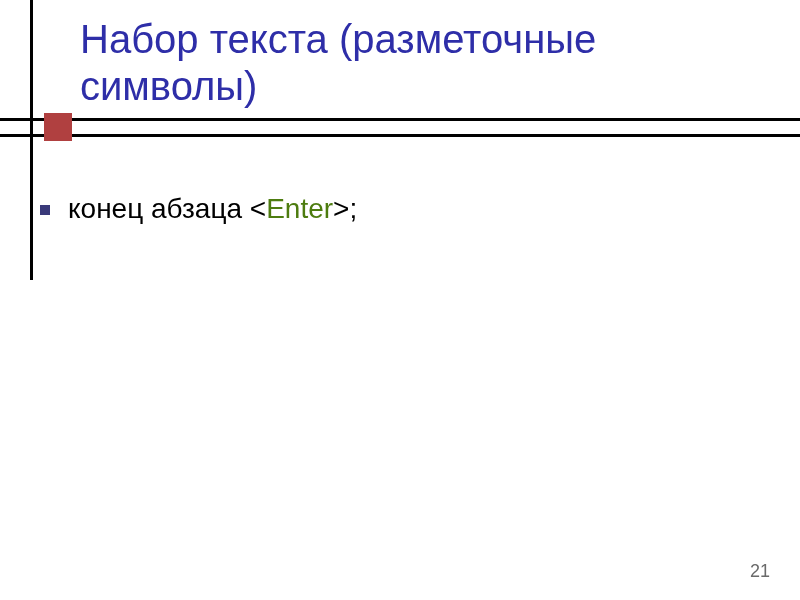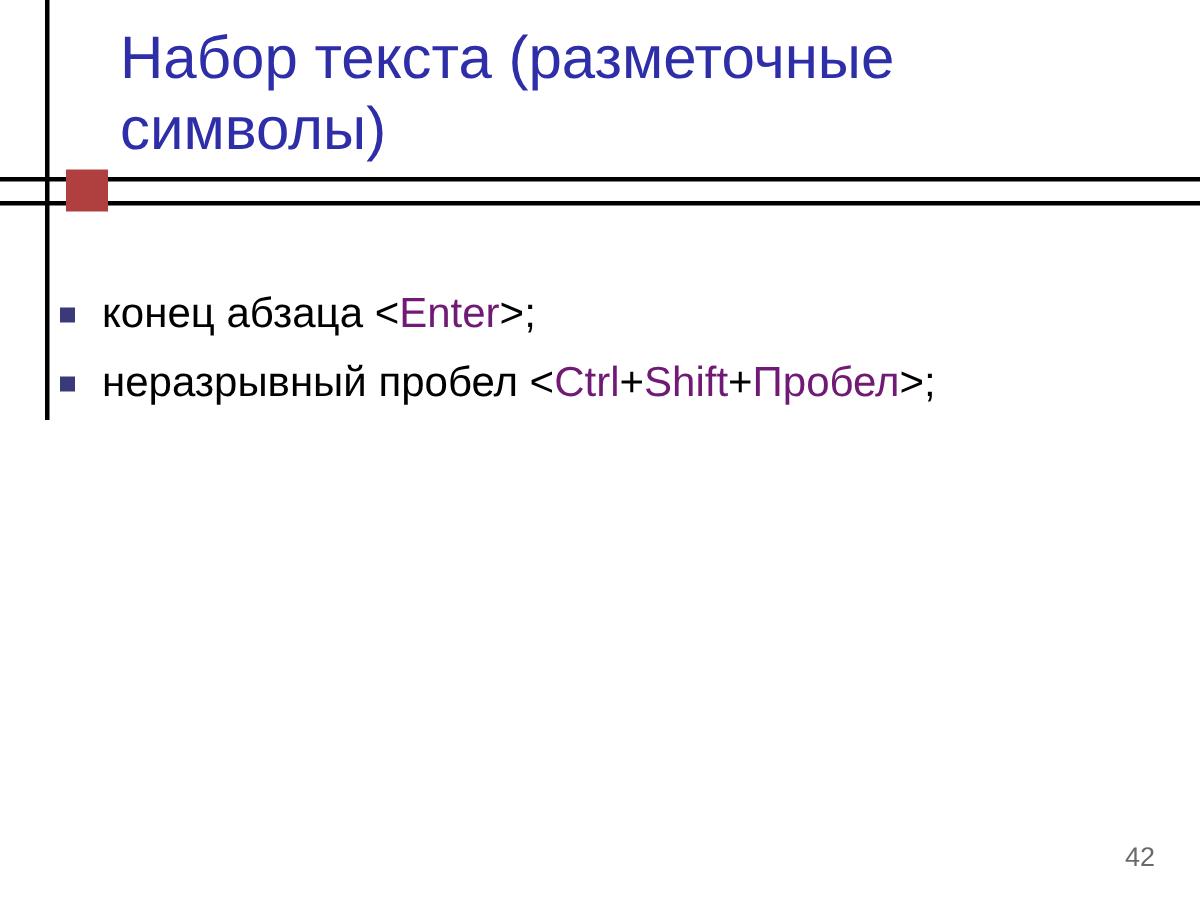--- a/index.html
+++ b/index.html
@@ -89,7 +89,7 @@
     position: relative;
     top: -3px;
   }
-  .kw { color: #701a75; }
+  .kw { color: #4d7c0f; }
   .page-num {
     position: absolute;
     right: 30px;

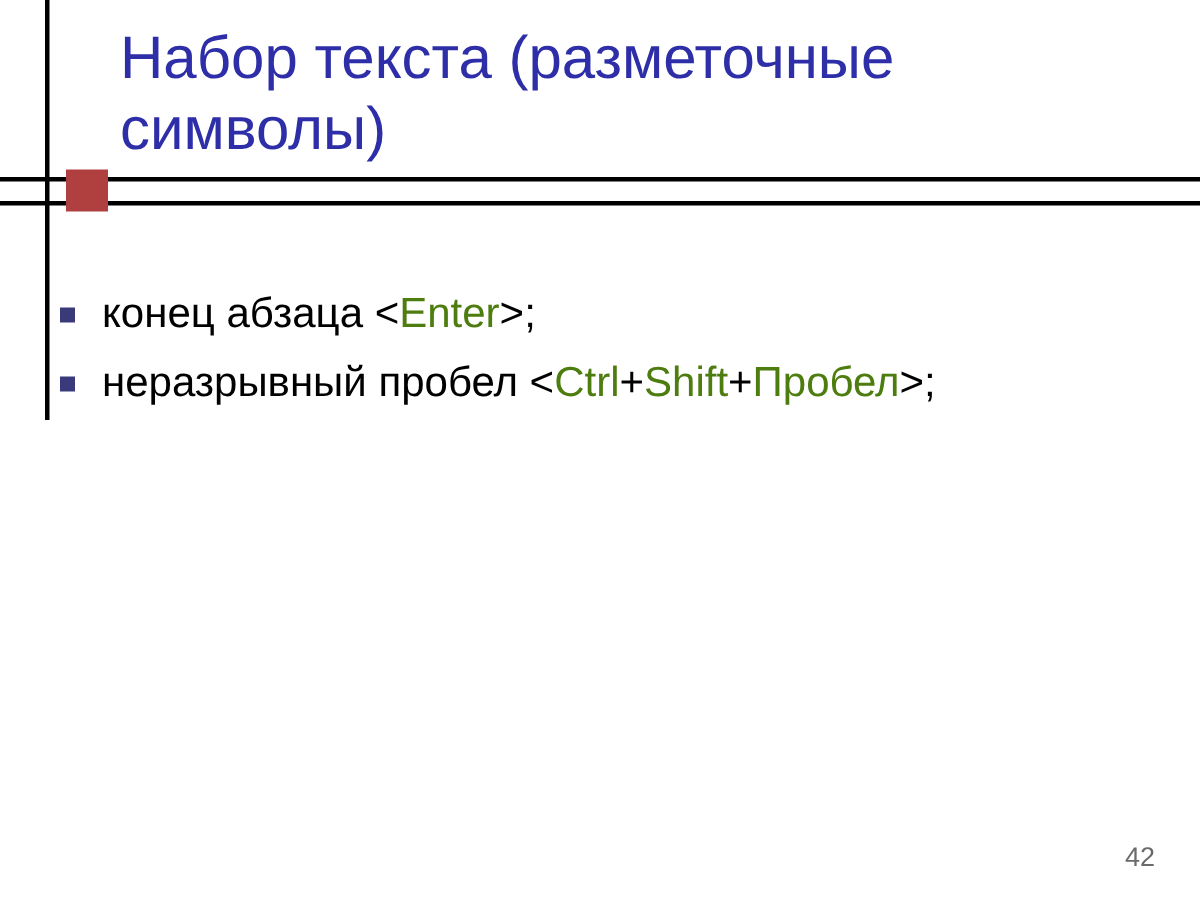--- a/index.html
+++ b/index.html
@@ -125,12 +125,6 @@
 
 
 
-    <div class="item">
-      <div class="bullet"></div>
-      <div>
-        <span>неразрывный пробел &lt;</span><span class="kw">Ctrl</span><span>+</span><span class="kw">Shift</span><span>+</span><span class="kw">Пробел</span><span>&gt;;</span>
-      </div>
-    </div>
 
 
 

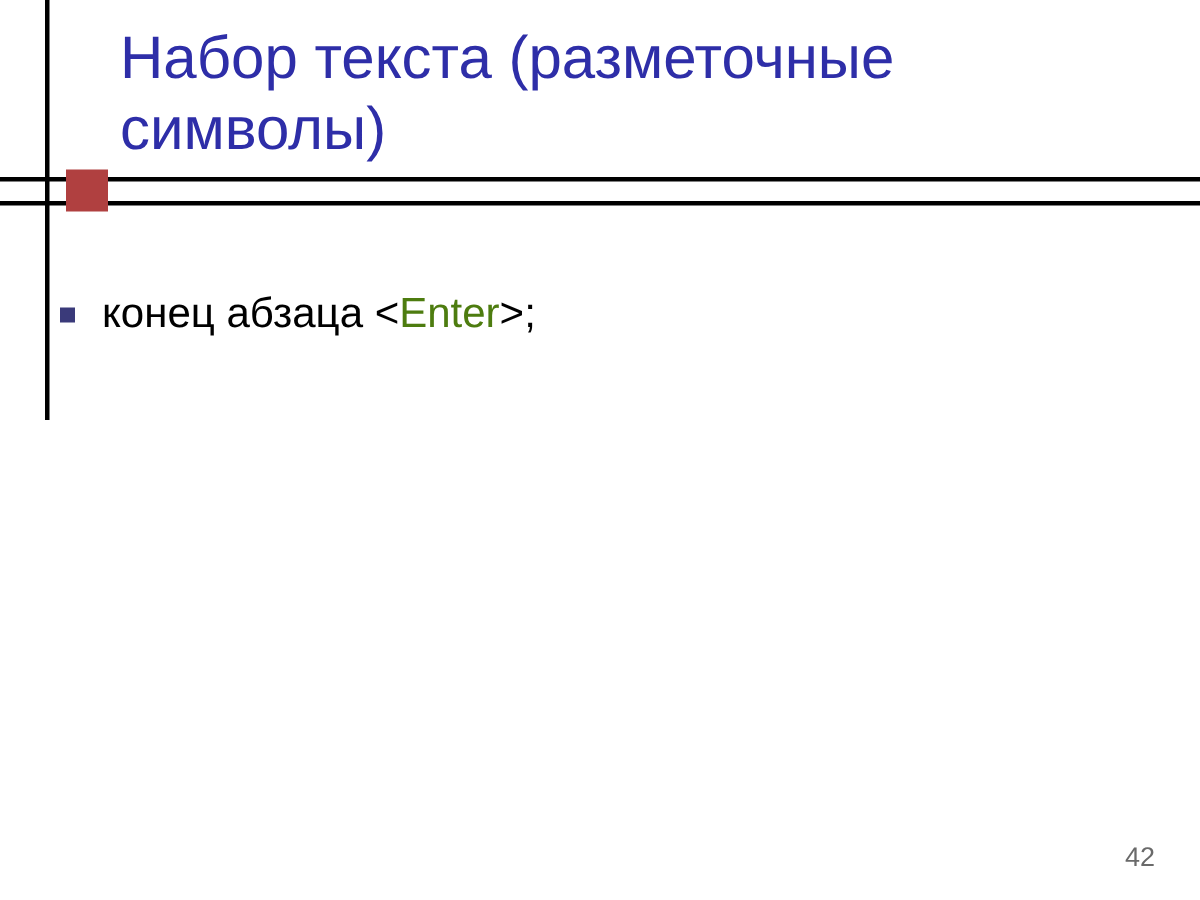--- a/index.html
+++ b/index.html
@@ -130,7 +130,7 @@
 
   </div>
 
-  <div class="page-num">42</div>
+  <div class="page-num">21</div>
 
 </div>
 

